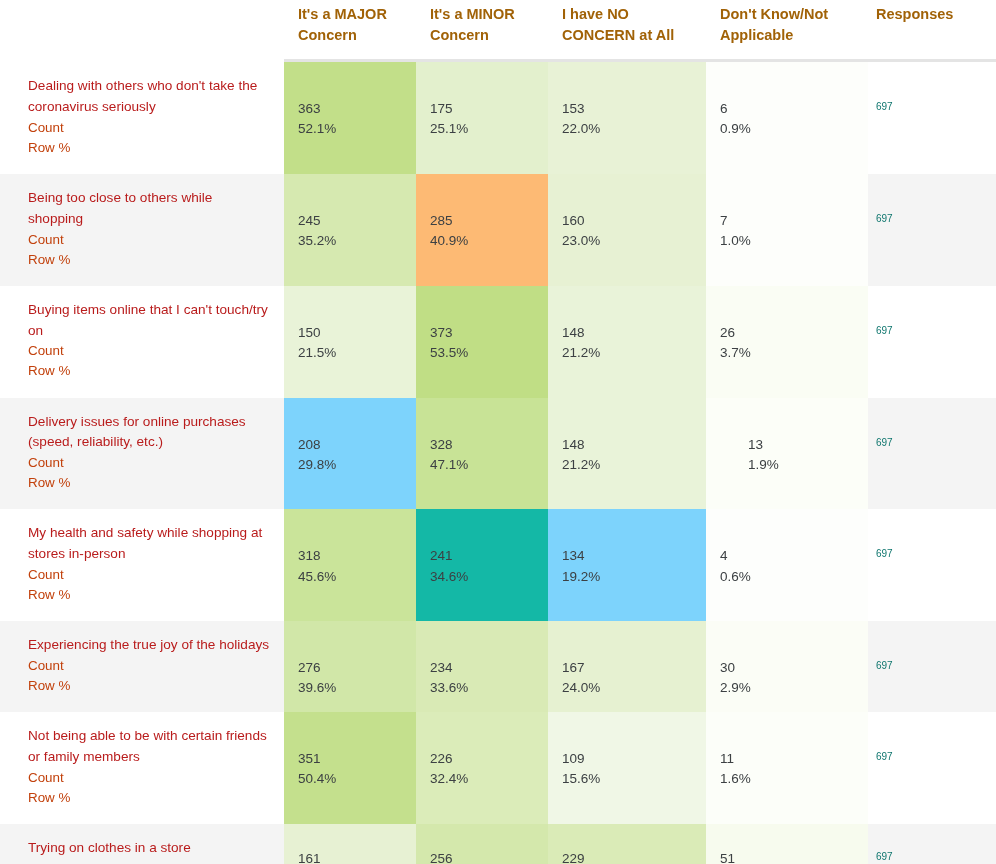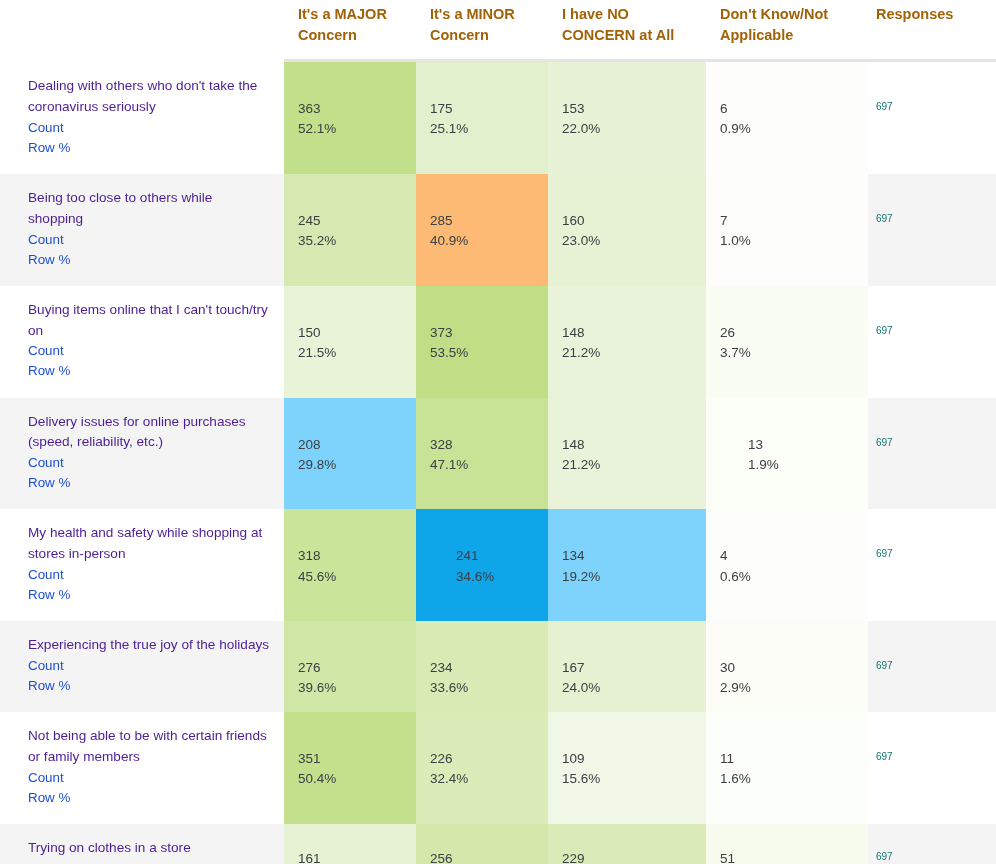--- a/index.html
+++ b/index.html
@@ -73,7 +73,7 @@
   tr.striped td.label-cell { background: #f4f4f4; }
 
   .q-text {
-    color: #4c1d95;
+    color: #b91c1c;
     font-size: 13.6px;
     line-height: 1.53;
     display: block;

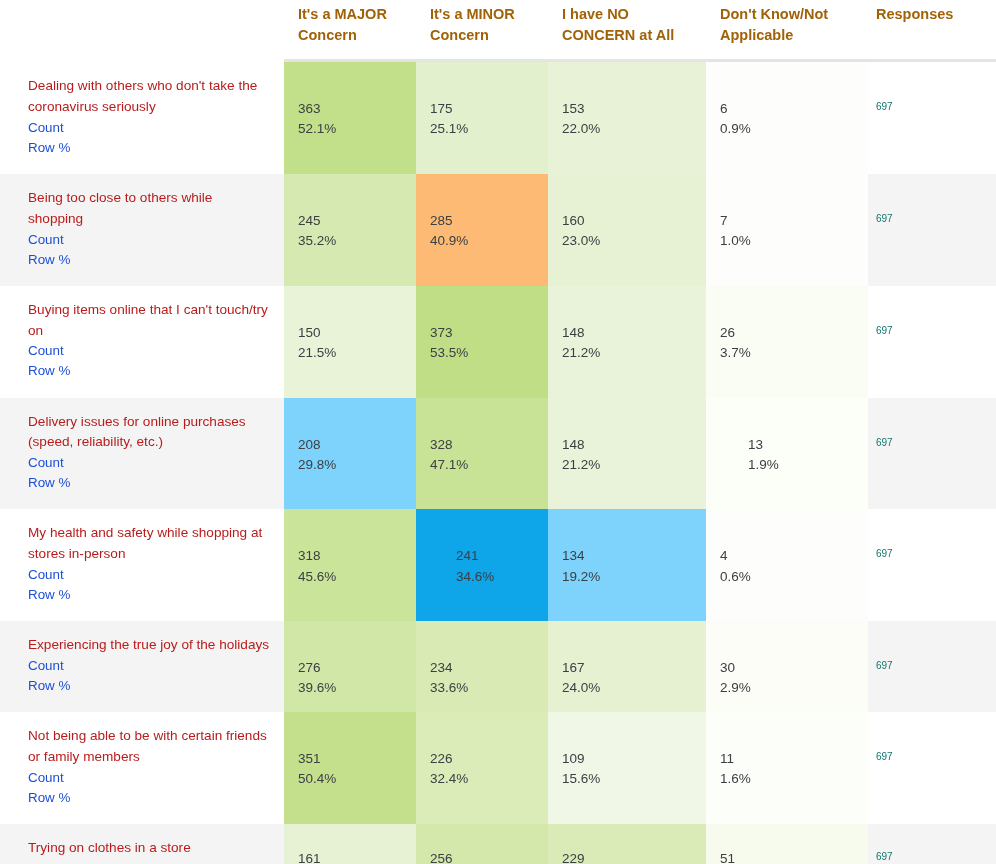--- a/index.html
+++ b/index.html
@@ -79,7 +79,7 @@
     display: block;
   }
   .sub-lab {
-    color: #1d4ed8;
+    color: #c2410c;
     font-size: 13.4px;
     line-height: 1.5;
     display: block;

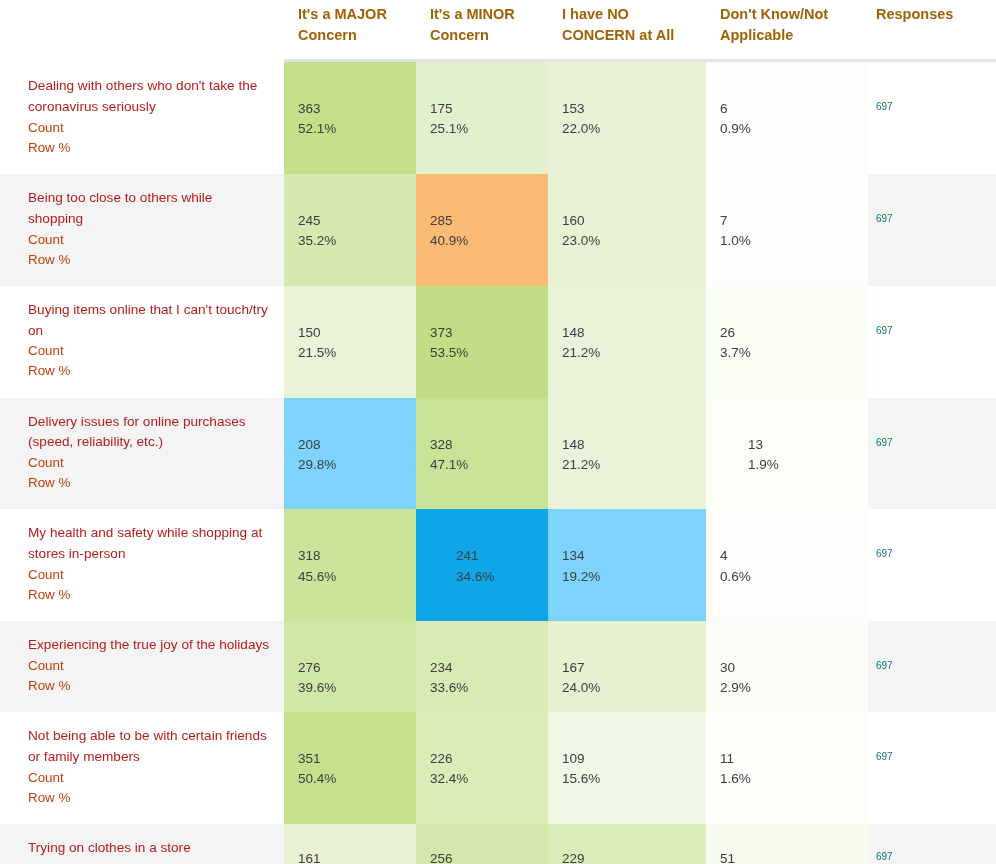--- a/index.html
+++ b/index.html
@@ -315,7 +315,7 @@
               <span class="dv-pct">45.6%</span>
             </div>
           </td>
-          <td class="data-cell" style="background: #0ea5e9; padding-left: 26px;">
+          <td class="data-cell" style="background: #14b8a6;">
             <div class="data-inner">
               <span class="dv-count">241</span>
               <span class="dv-pct">34.6%</span>

